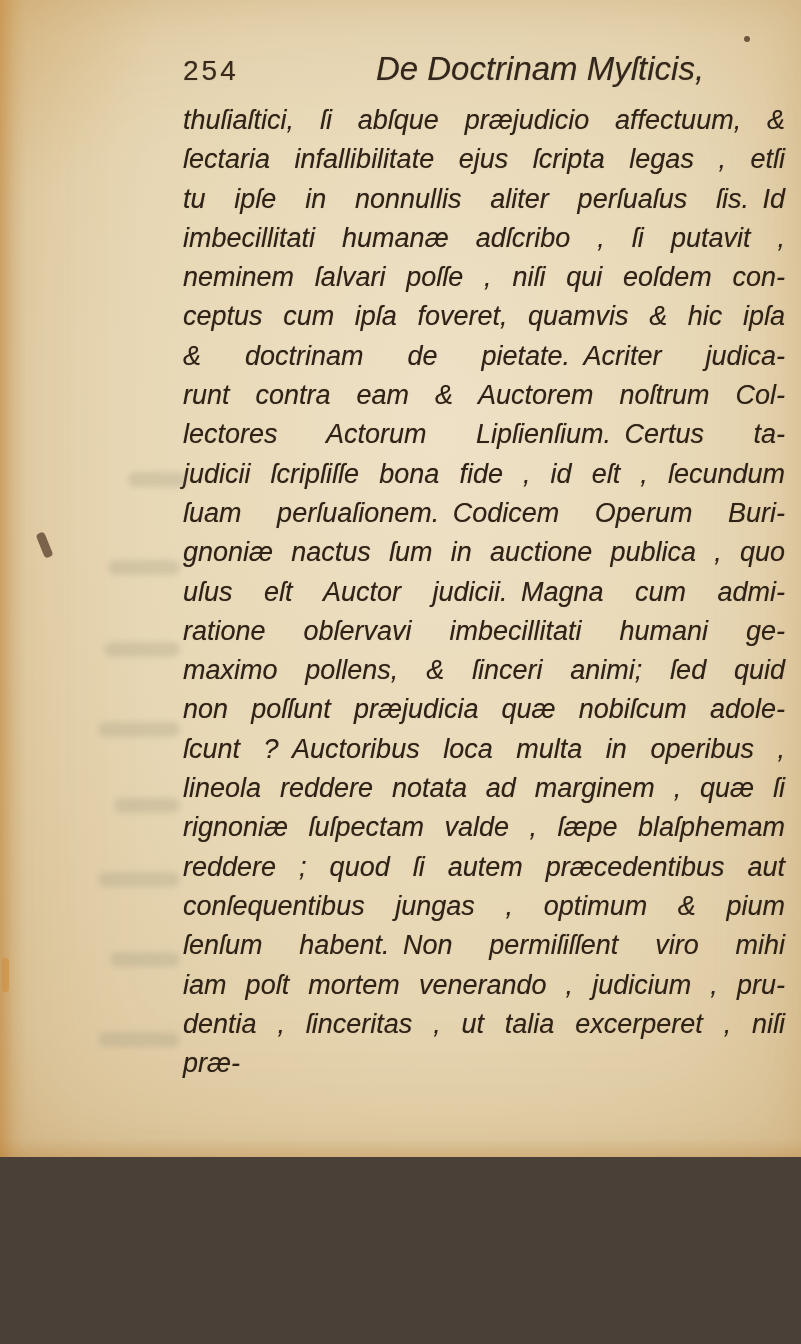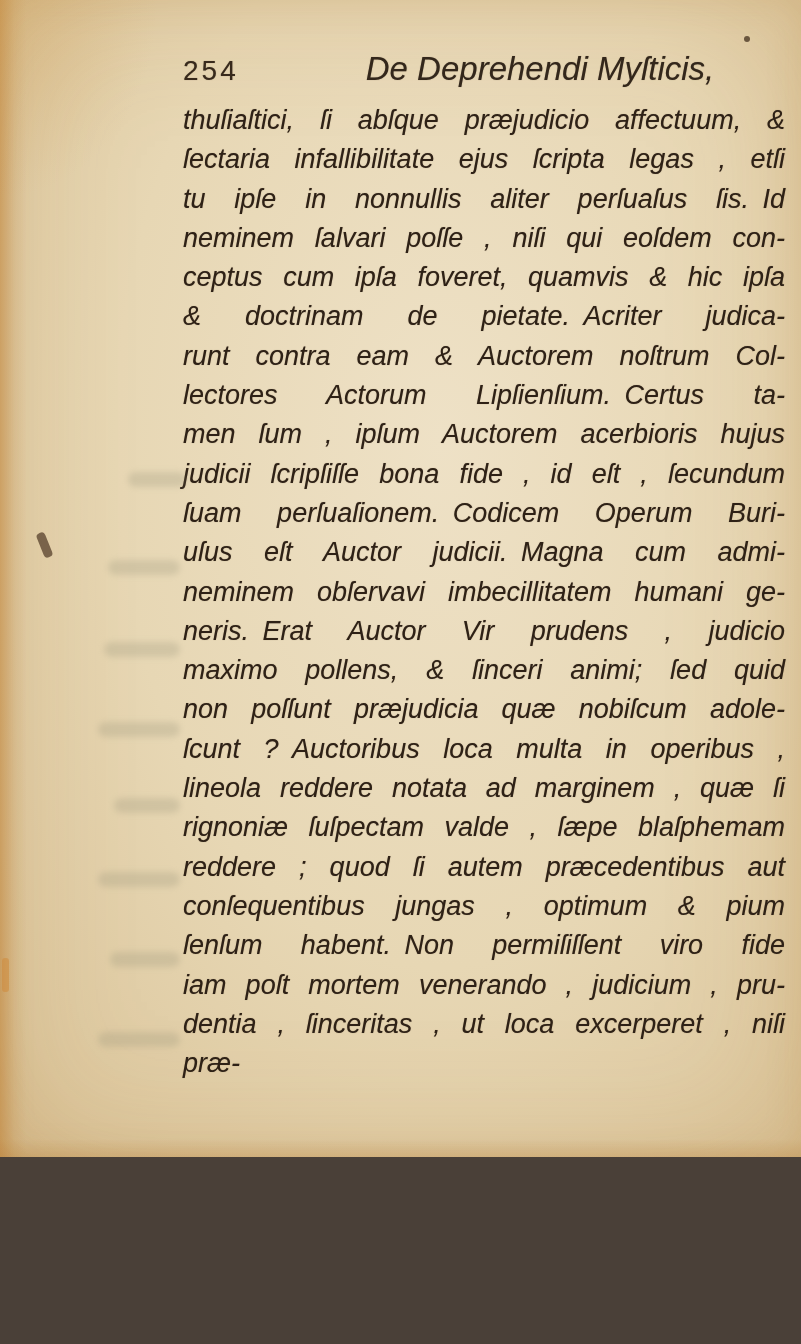--- a/index.html
+++ b/index.html
@@ -120,7 +120,7 @@
 
   <div class="header">
     <span class="page-number">254</span>
-    <span class="running-title">De Deprehendi Myſticis,</span>
+    <span class="running-title">De Doctrinam Myſticis,</span>
   </div>
 
   <div class="text-block">

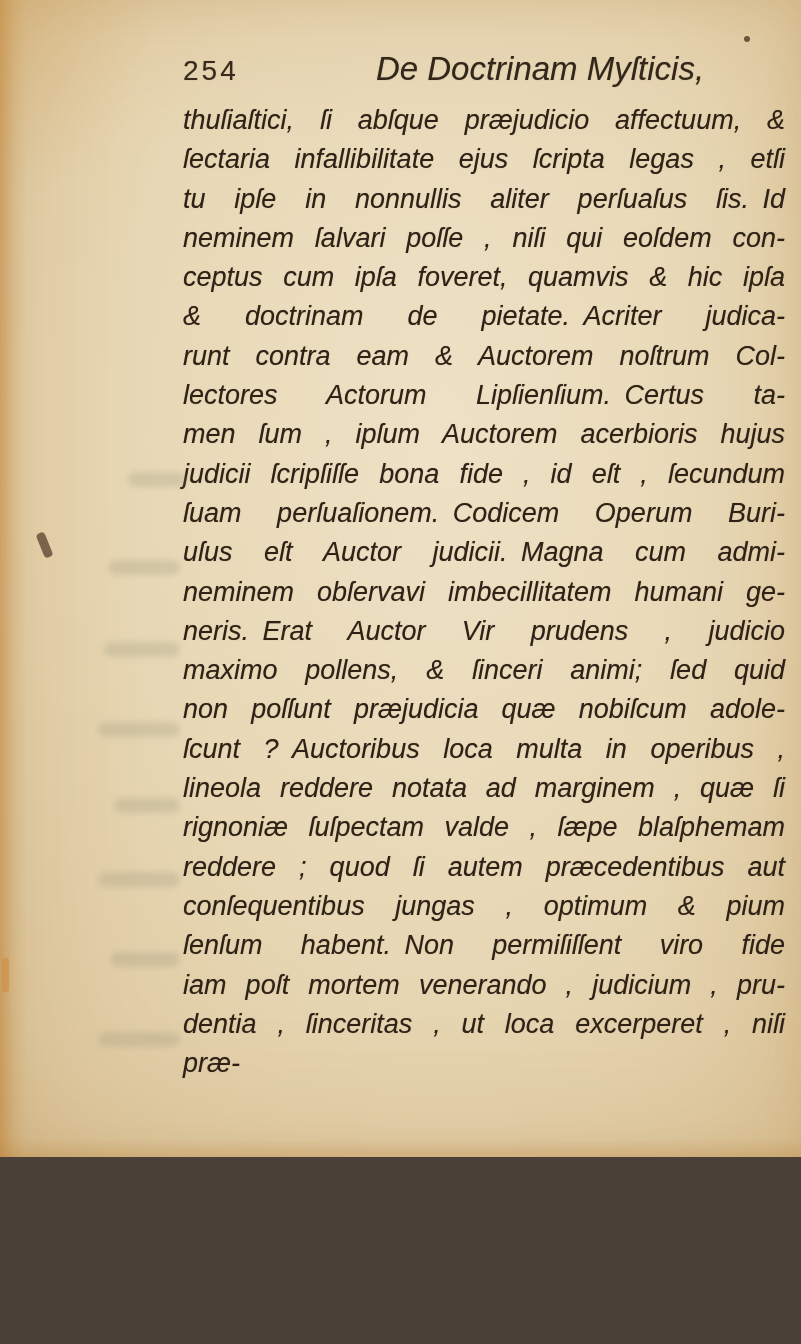--- a/index.html
+++ b/index.html
@@ -128,6 +128,7 @@
         <div class="text-line">thuſiaſtici, ſi abſque præjudicio affectuum, &amp;</div>
         <div class="text-line">ſectaria infallibilitate ejus ſcripta legas , etſi</div>
         <div class="text-line">tu ipſe in nonnullis aliter perſuaſus ſis. Id</div>
+        <div class="text-line">imbecillitati humanæ adſcribo , ſi putavit ,</div>
         <div class="text-line">neminem ſalvari poſſe , niſi qui eoſdem con-</div>
         <div class="text-line">ceptus cum ipſa foveret, quamvis &amp; hic ipſa</div>
         <div class="text-line">&amp; doctrinam de pietate. Acriter judica-</div>

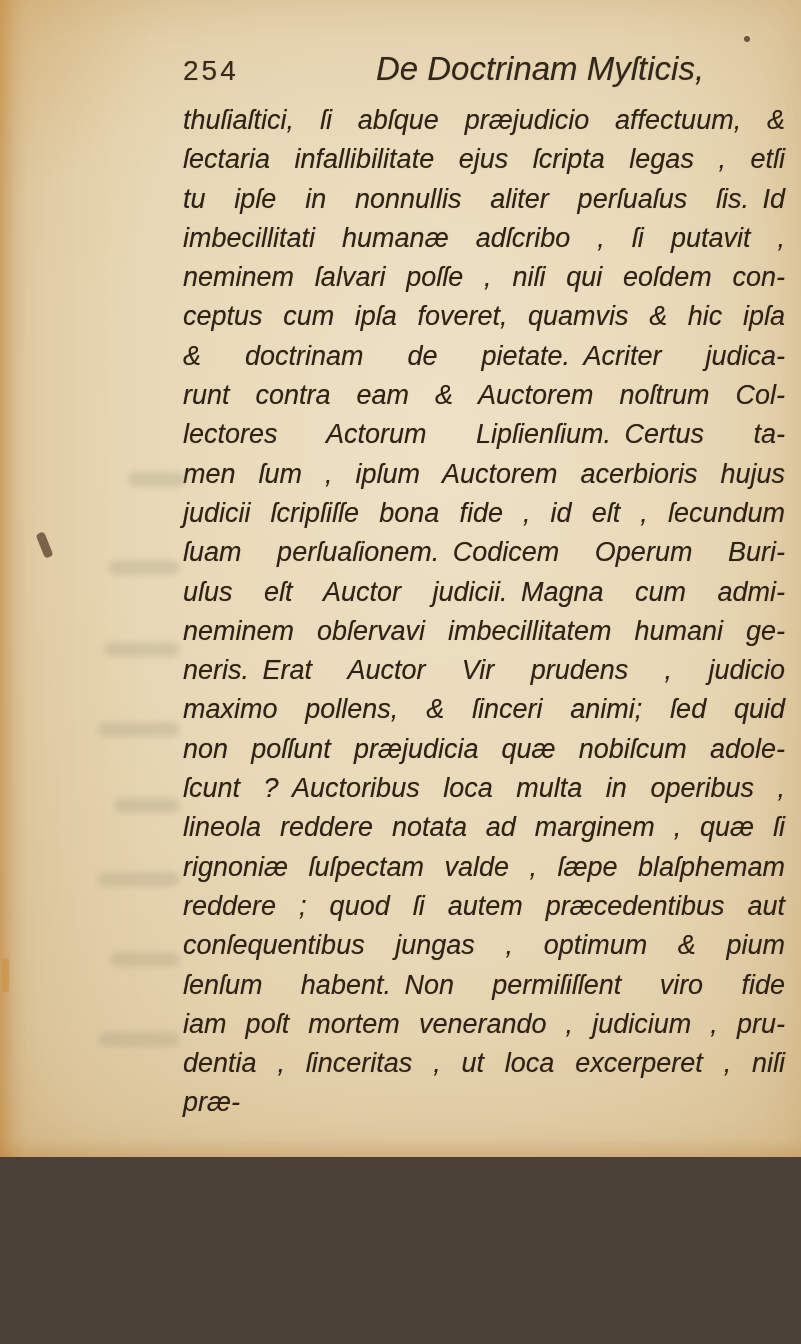--- a/index.html
+++ b/index.html
@@ -134,7 +134,6 @@
         <div class="text-line">&amp; doctrinam de pietate. Acriter judica-</div>
         <div class="text-line">runt contra eam &amp; Auctorem noſtrum Col-</div>
         <div class="text-line">lectores Actorum Lipſienſium. Certus ta-</div>
-        <div class="text-line">men ſum , ipſum Auctorem acerbioris hujus</div>
         <div class="text-line">judicii ſcripſiſſe bona fide , id eſt , ſecundum</div>
         <div class="text-line">ſuam perſuaſionem. Codicem Operum Buri-</div>
         <div class="text-line">uſus eſt Auctor judicii. Magna cum admi-</div>

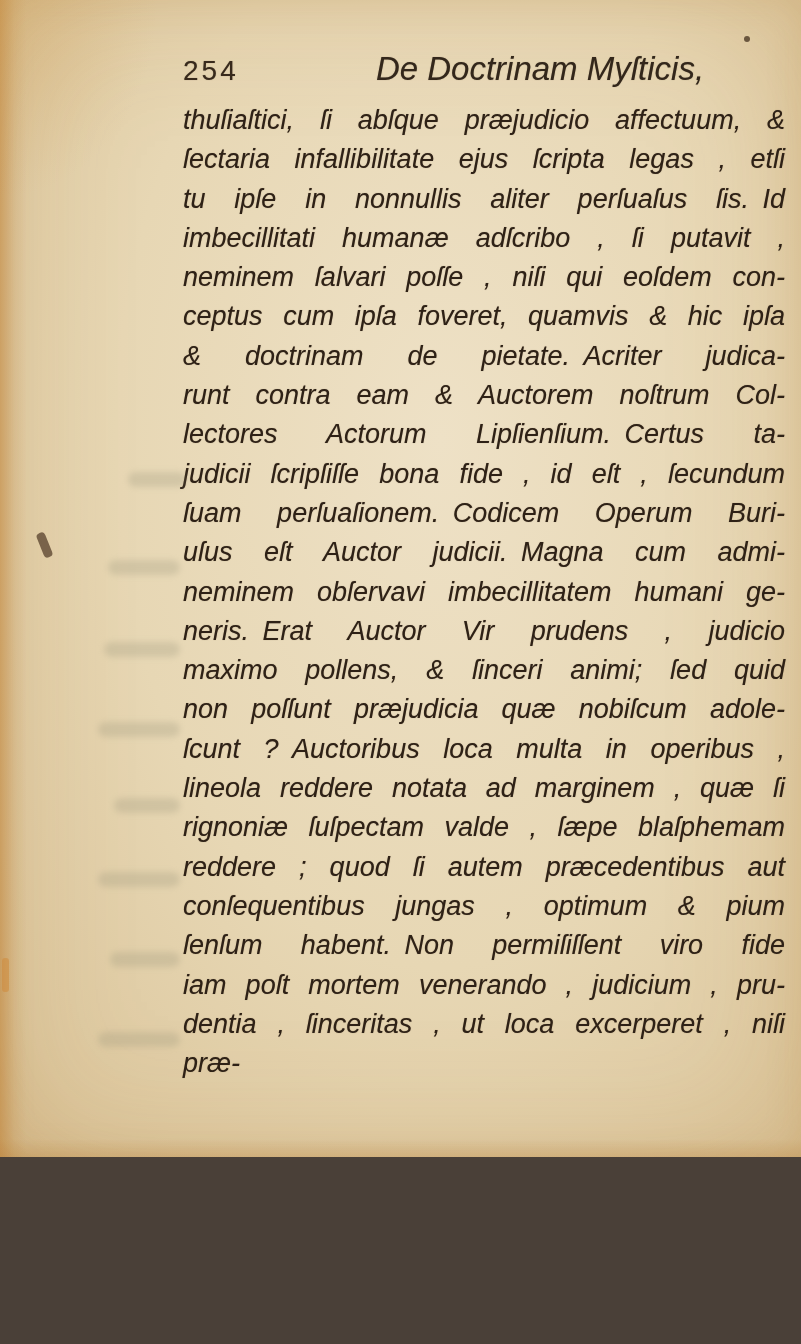--- a/index.html
+++ b/index.html
@@ -136,6 +136,7 @@
         <div class="text-line">lectores Actorum Lipſienſium. Certus ta-</div>
         <div class="text-line">judicii ſcripſiſſe bona fide , id eſt , ſecundum</div>
         <div class="text-line">ſuam perſuaſionem. Codicem Operum Buri-</div>
+        <div class="text-line">gnoniæ nactus ſum in auctione publica , quo</div>
         <div class="text-line">uſus eſt Auctor judicii. Magna cum admi-</div>
         <div class="text-line">neminem obſervavi imbecillitatem humani ge-</div>
         <div class="text-line">neris. Erat Auctor Vir prudens , judicio</div>

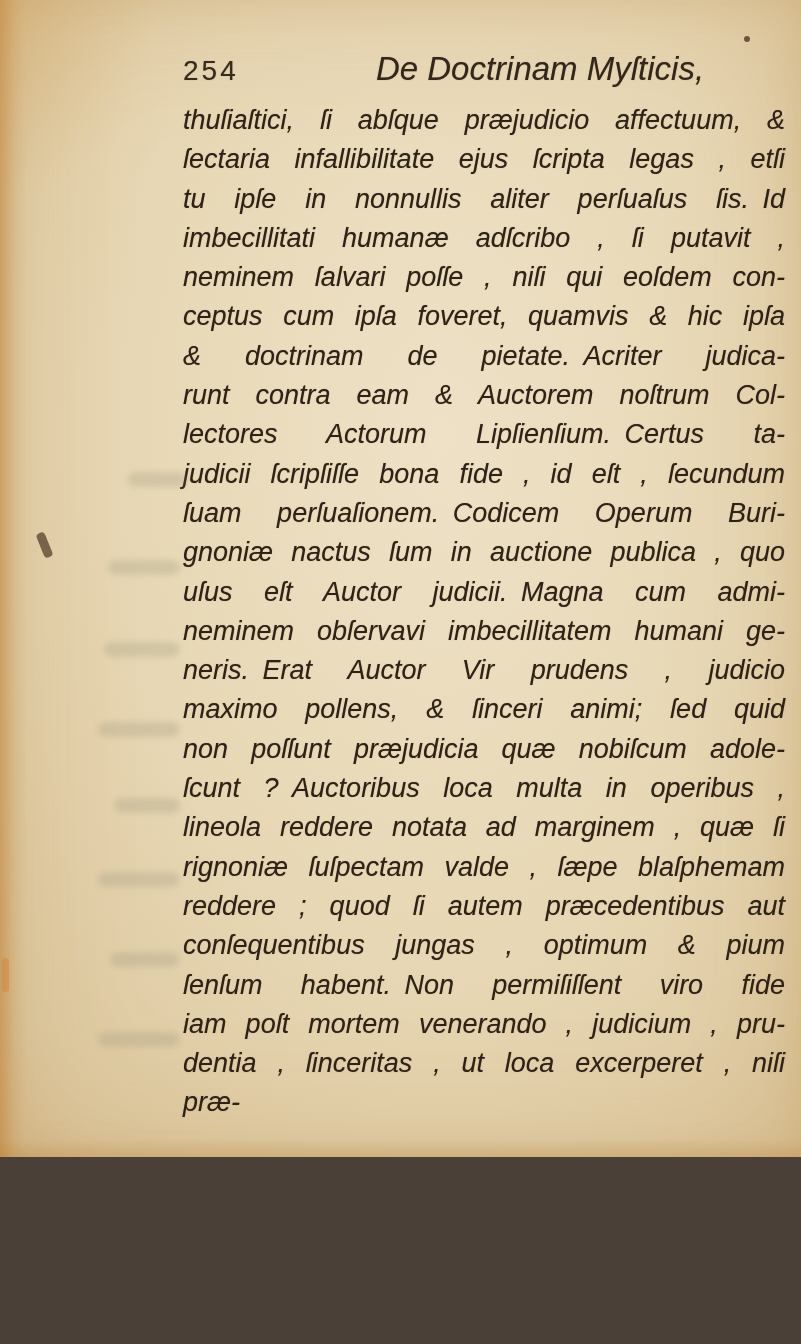--- a/index.html
+++ b/index.html
@@ -138,7 +138,7 @@
         <div class="text-line">ſuam perſuaſionem. Codicem Operum Buri-</div>
         <div class="text-line">gnoniæ nactus ſum in auctione publica , quo</div>
         <div class="text-line">uſus eſt Auctor judicii. Magna cum admi-</div>
-        <div class="text-line">neminem obſervavi imbecillitatem humani ge-</div>
+        <div class="text-line">ratione obſervavi imbecillitati humani ge-</div>
         <div class="text-line">neris. Erat Auctor Vir prudens , judicio</div>
         <div class="text-line">maximo pollens, &amp; ſinceri animi; ſed quid</div>
         <div class="text-line">non poſſunt præjudicia quæ nobiſcum adole-</div>

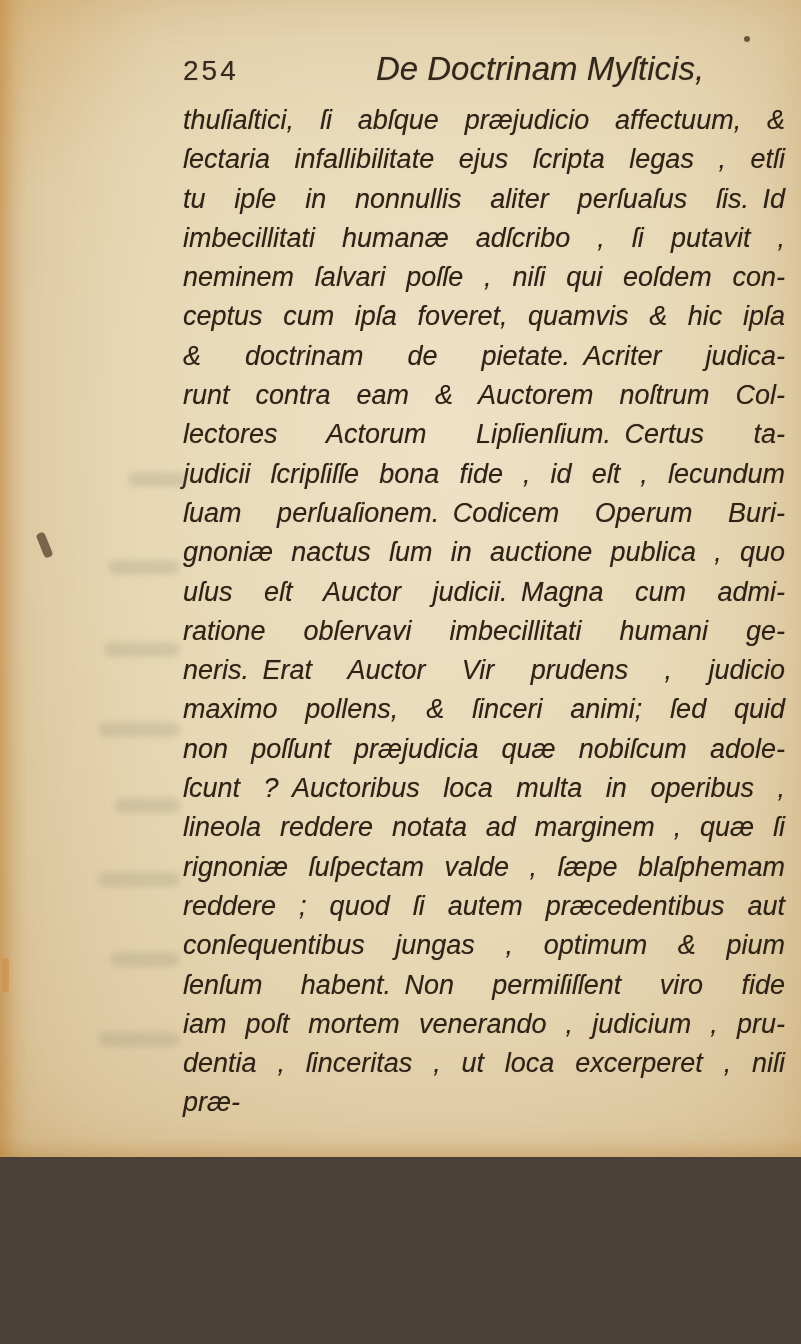--- a/index.html
+++ b/index.html
@@ -139,7 +139,6 @@
         <div class="text-line">gnoniæ nactus ſum in auctione publica , quo</div>
         <div class="text-line">uſus eſt Auctor judicii. Magna cum admi-</div>
         <div class="text-line">ratione obſervavi imbecillitati humani ge-</div>
-        <div class="text-line">neris. Erat Auctor Vir prudens , judicio</div>
         <div class="text-line">maximo pollens, &amp; ſinceri animi; ſed quid</div>
         <div class="text-line">non poſſunt præjudicia quæ nobiſcum adole-</div>
         <div class="text-line">ſcunt ? Auctoribus loca multa in operibus ,</div>

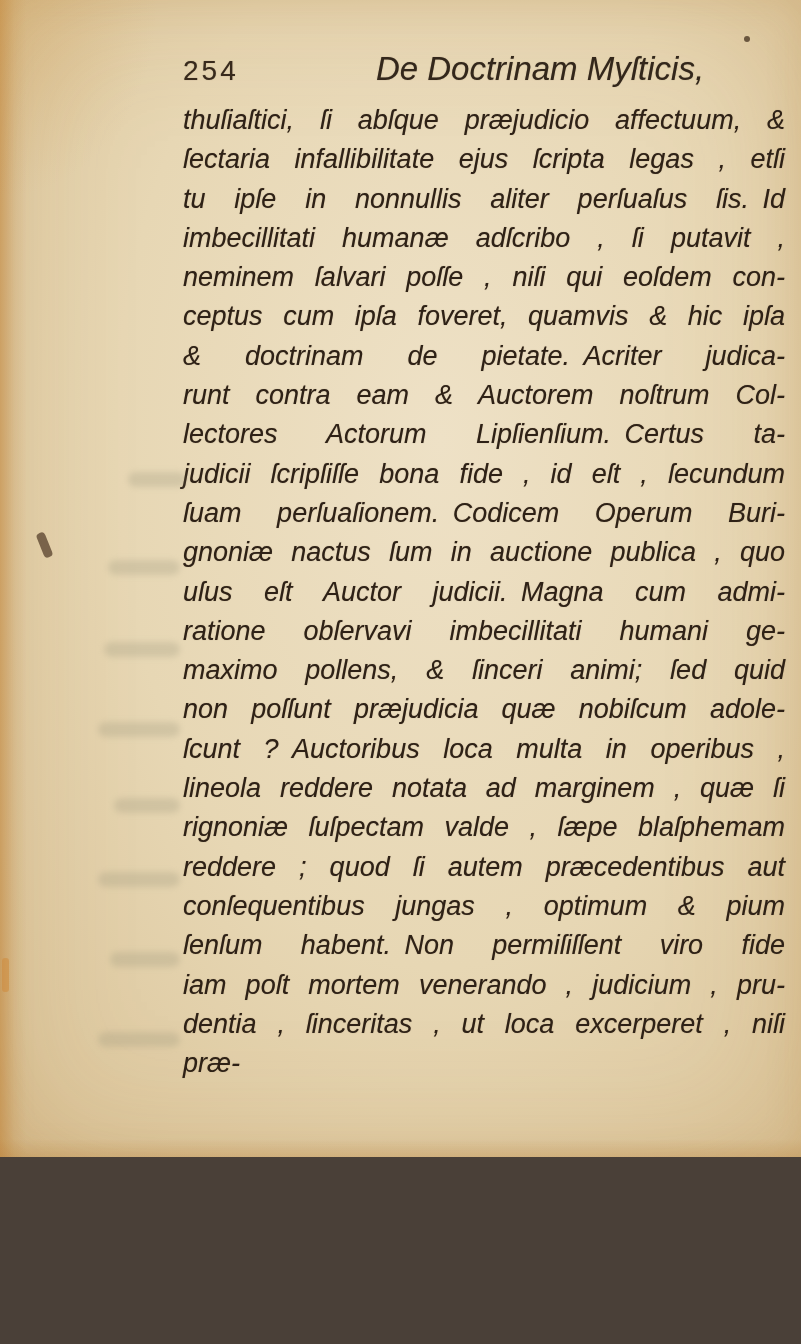--- a/index.html
+++ b/index.html
@@ -146,7 +146,7 @@
         <div class="text-line">rignoniæ ſuſpectam valde , ſæpe blaſphemam</div>
         <div class="text-line">reddere ; quod ſi autem præcedentibus aut</div>
         <div class="text-line">conſequentibus jungas , optimum &amp; pium</div>
-        <div class="text-line">ſenſum habent. Non permiſiſſent viro fide</div>
+        <div class="text-line">ſenſum habent. Non permiſiſſent viro mihi</div>
         <div class="text-line">iam poſt mortem venerando , judicium , pru-</div>
         <div class="text-line">dentia , ſinceritas , ut loca excerperet , niſi</div>
       </div>

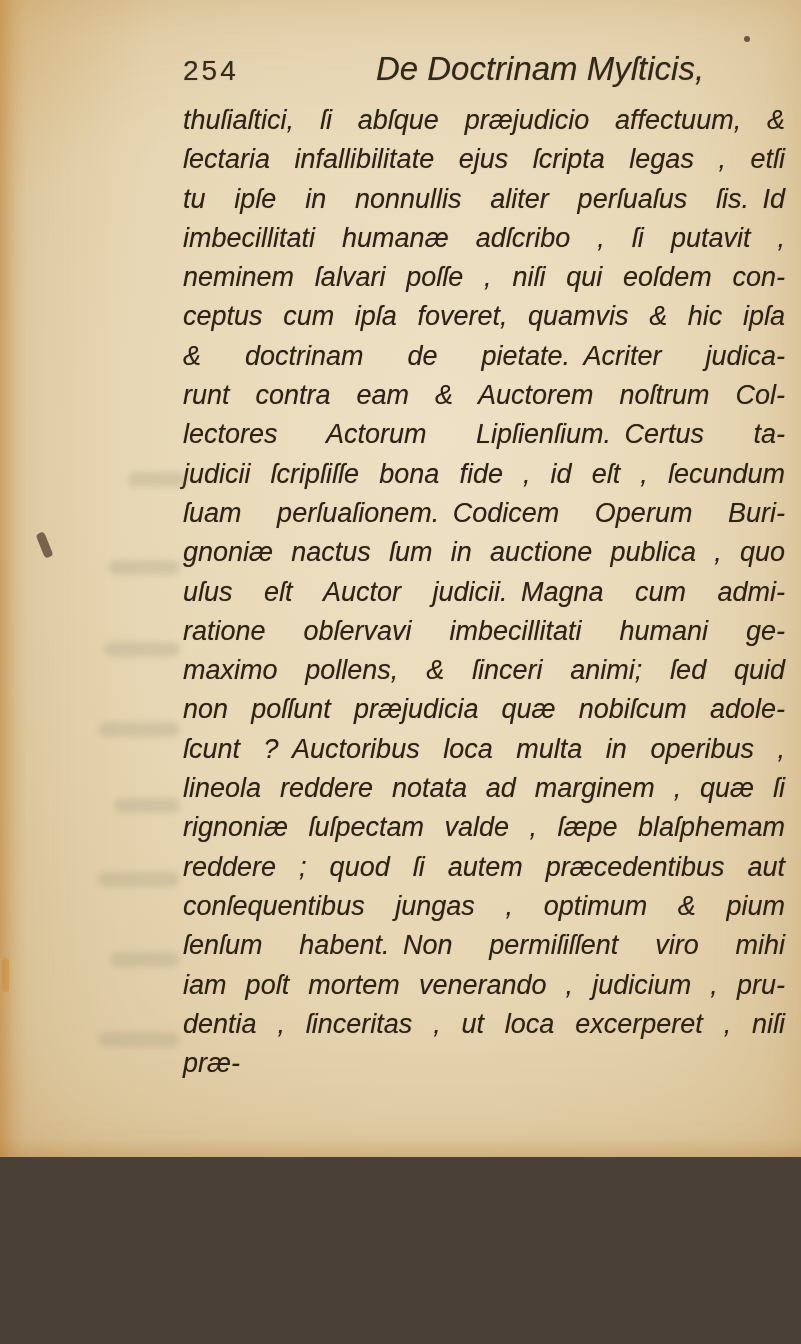--- a/index.html
+++ b/index.html
@@ -148,7 +148,7 @@
         <div class="text-line">conſequentibus jungas , optimum &amp; pium</div>
         <div class="text-line">ſenſum habent. Non permiſiſſent viro mihi</div>
         <div class="text-line">iam poſt mortem venerando , judicium , pru-</div>
-        <div class="text-line">dentia , ſinceritas , ut loca excerperet , niſi</div>
+        <div class="text-line">dentia , ſinceritas , ut talia excerperet , niſi</div>
       </div>
     <div class="catchword-line">præ-</div>
   </div>

